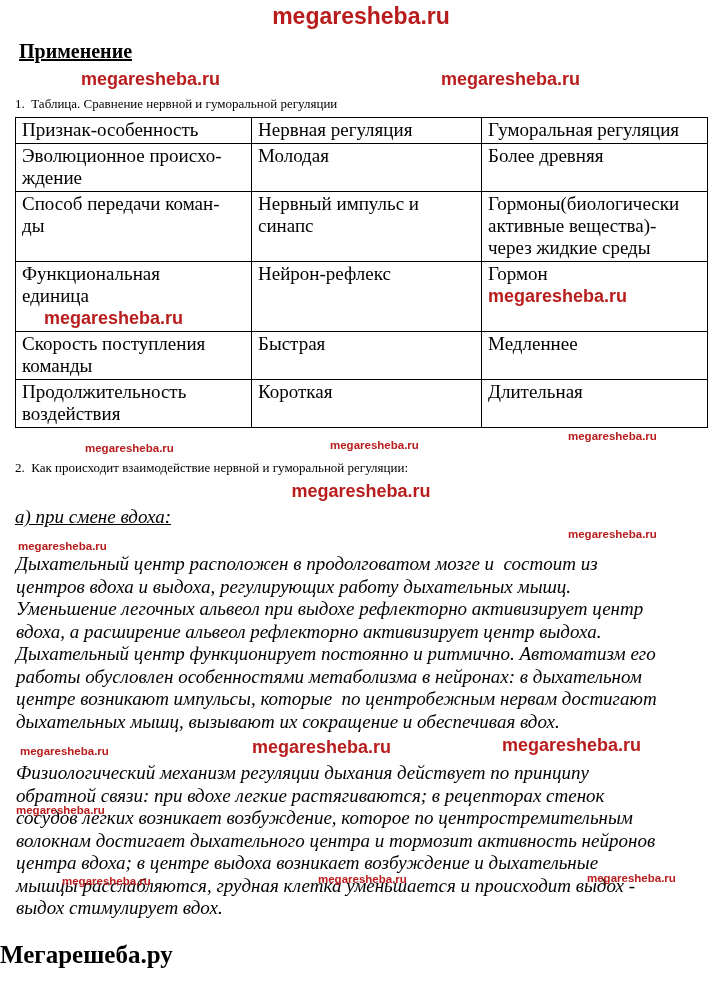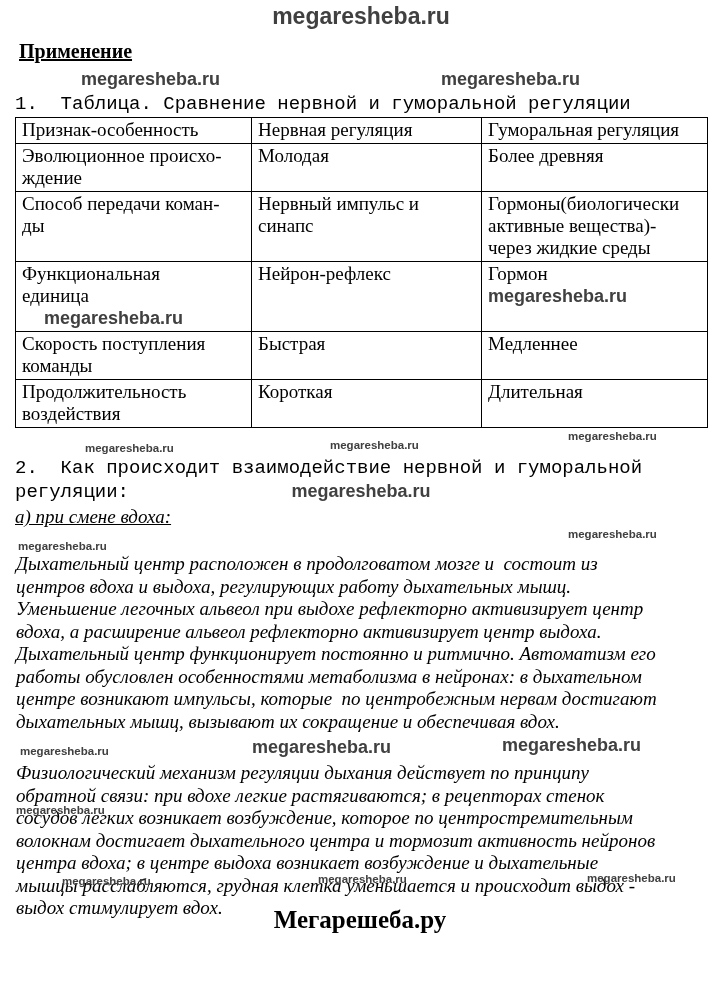--- a/index.html
+++ b/index.html
@@ -9,7 +9,7 @@
     color:#000; font-family:"Liberation Serif", serif;
     padding:0 13px 0 15px; overflow:hidden;
   }
-  .wm { font-family:"Liberation Sans", sans-serif; font-weight:700; white-space:nowrap; color:#404040; }
+  .wm { font-family:"Liberation Sans", sans-serif; font-weight:700; white-space:nowrap; color:#b91c1c; }
   .wm-top { display:block; text-align:center; font-size:23px; padding-top:3px; height:30px; }
   .heading {
     font-size:20px; font-weight:700; text-decoration:underline;

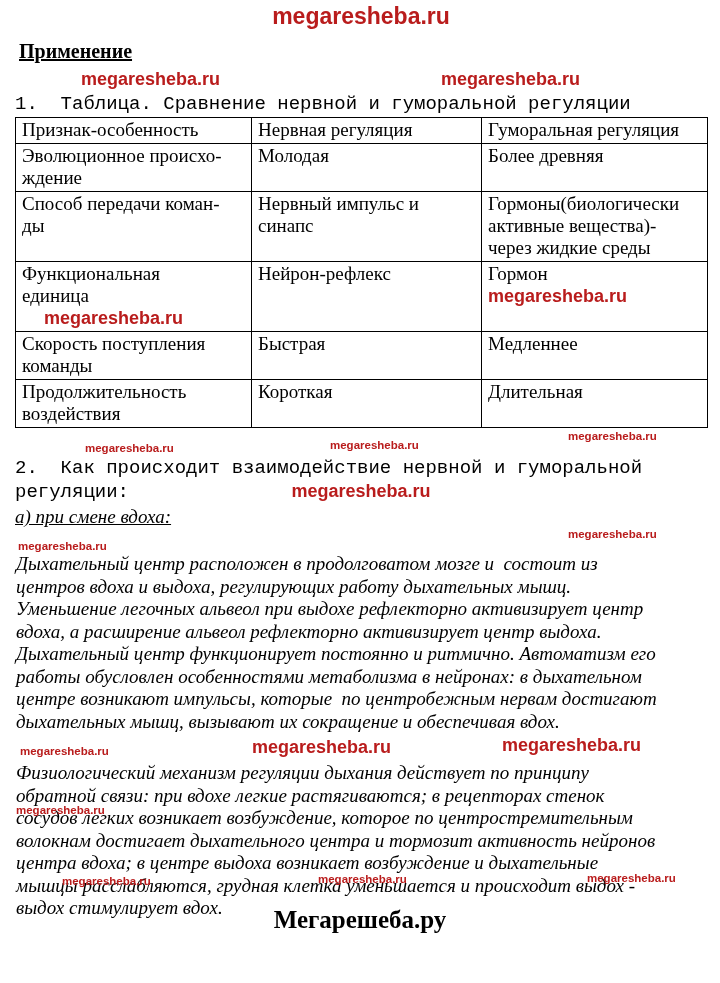--- a/index.html
+++ b/index.html
@@ -18,7 +18,7 @@
   .wm-row1 { position:relative; height:26px; margin-top:2px; }
   .wm-row1 .wm-a { position:absolute; left:66px;  top:3px; font-size:18px; }
   .wm-row1 .wm-b { position:absolute; left:426px; top:3px; font-size:18px; }
-  .sec-title { font-size:19px; height:24px; line-height:24px;font-family:Liberation Mono, monospace; }
+  .sec-title { font-size:13px; height:24px; line-height:24px; }
   table.cmp { border-collapse:collapse; width:692px; table-layout:fixed; margin-top:1px;border-radius:16px; }
   table.cmp td {
     border:1px solid #000; padding:1px 6px 2px; font-size:19px; line-height:22px;

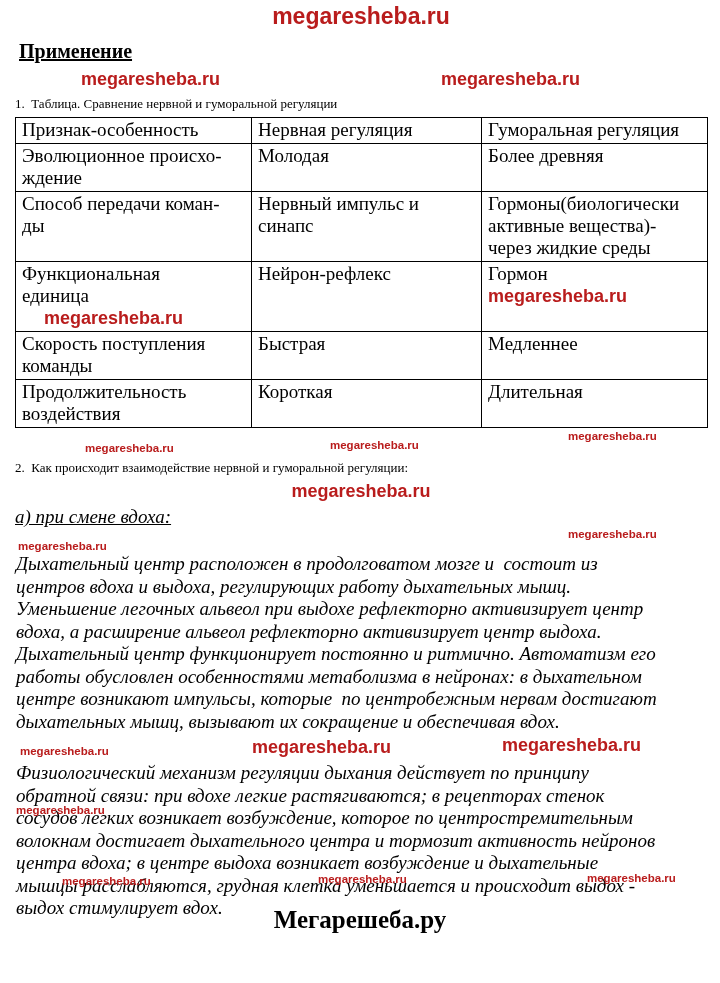--- a/index.html
+++ b/index.html
@@ -47,7 +47,7 @@
   .p2wrap .p2-wm3 { position:absolute; left:303px; top:111px; font-size:11.5px; }
   .p2wrap .p2-wm4 { position:absolute; left:572px; top:110px; font-size:11.5px; }
   .bottom-brand {
-    position:absolute; left:0; right:0; top:906px; text-align:center;
+    position:absolute; left:0; right:0; top:941px; 
     font-size:25px; font-weight:700; font-family:"Liberation Serif", serif;
   }
 </style>

